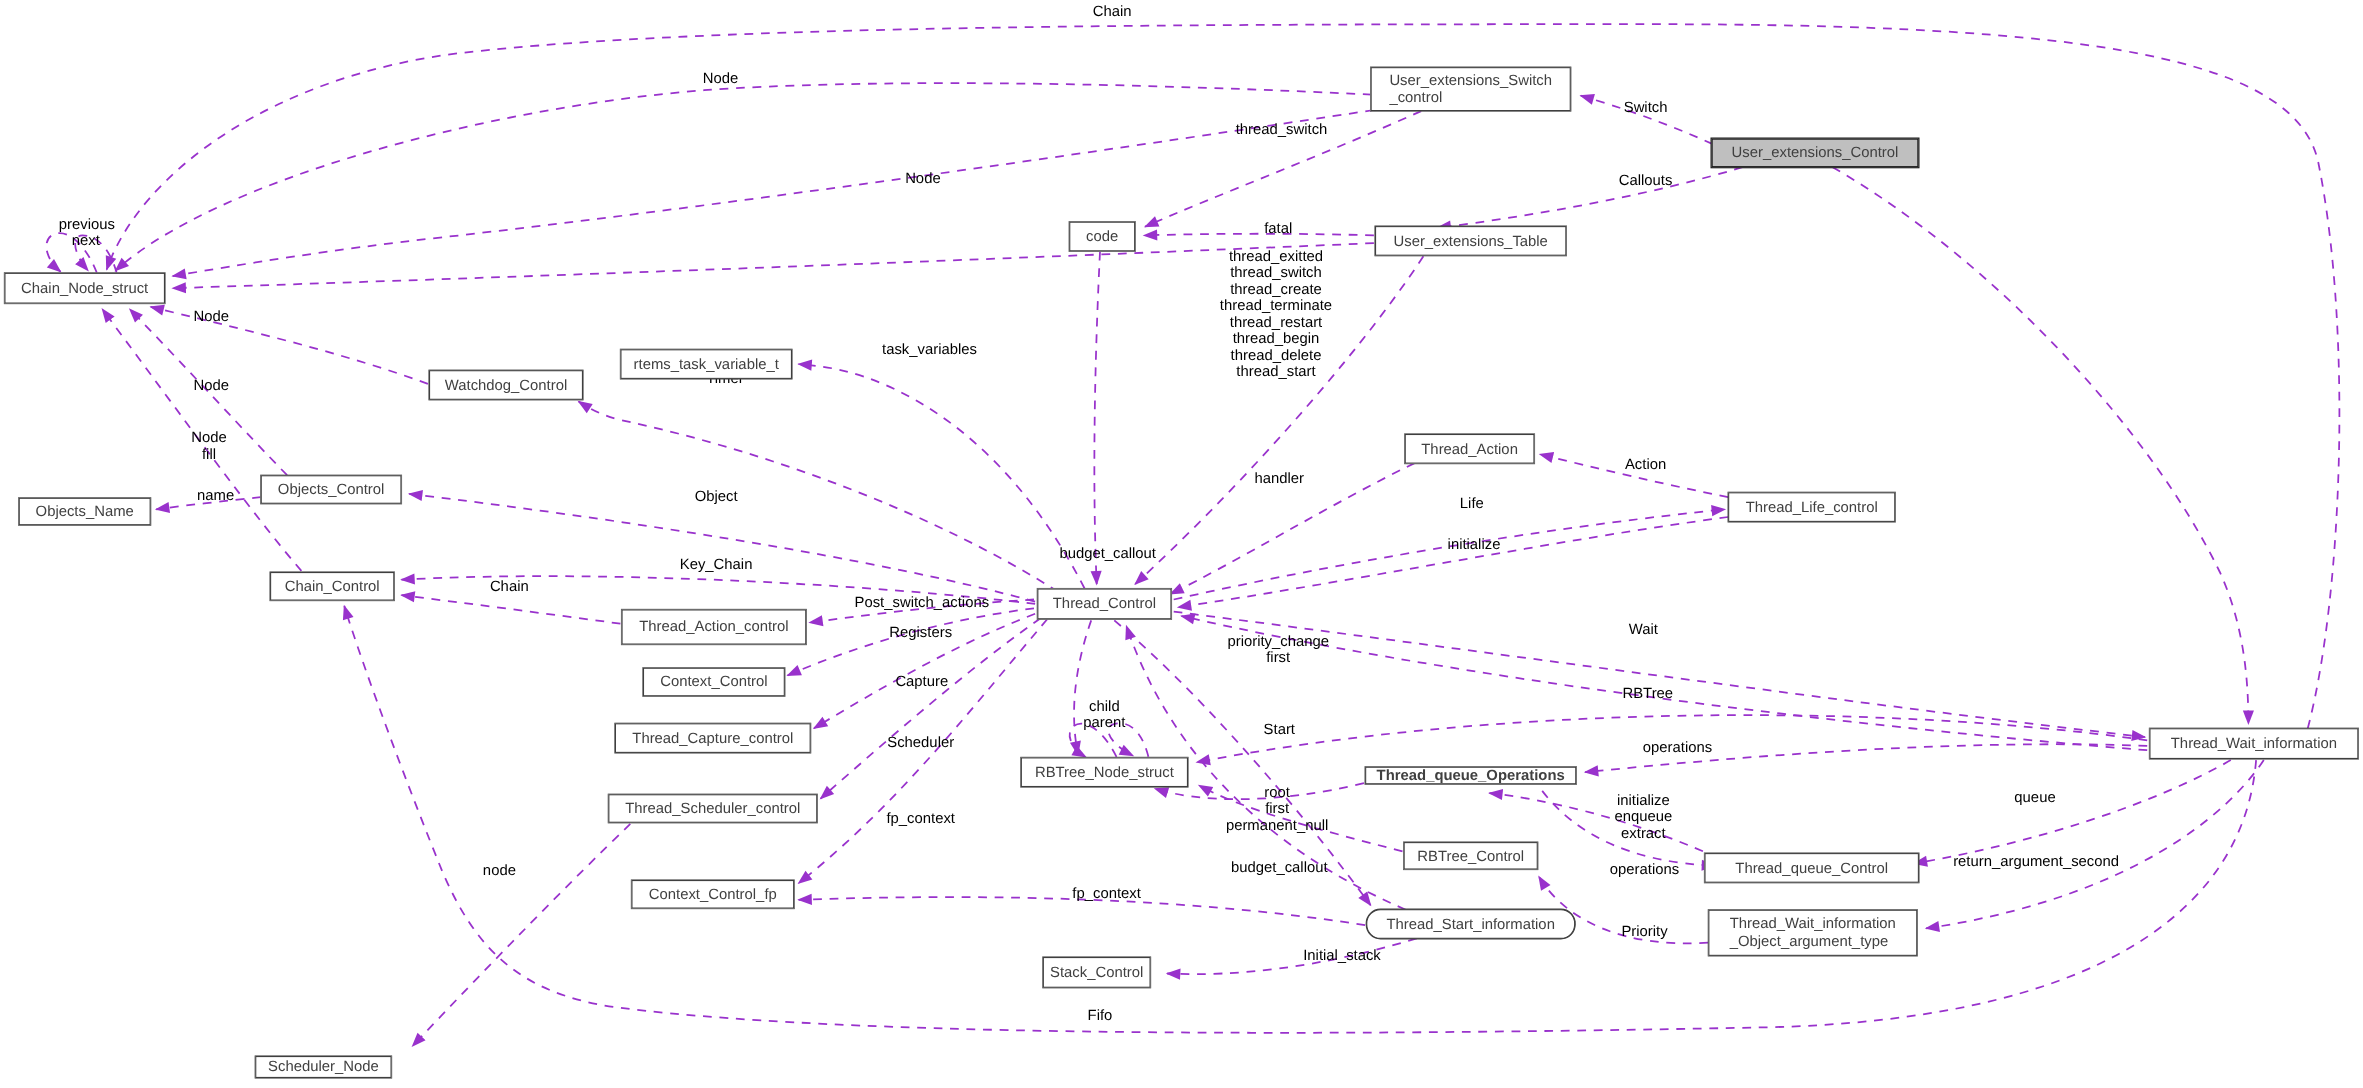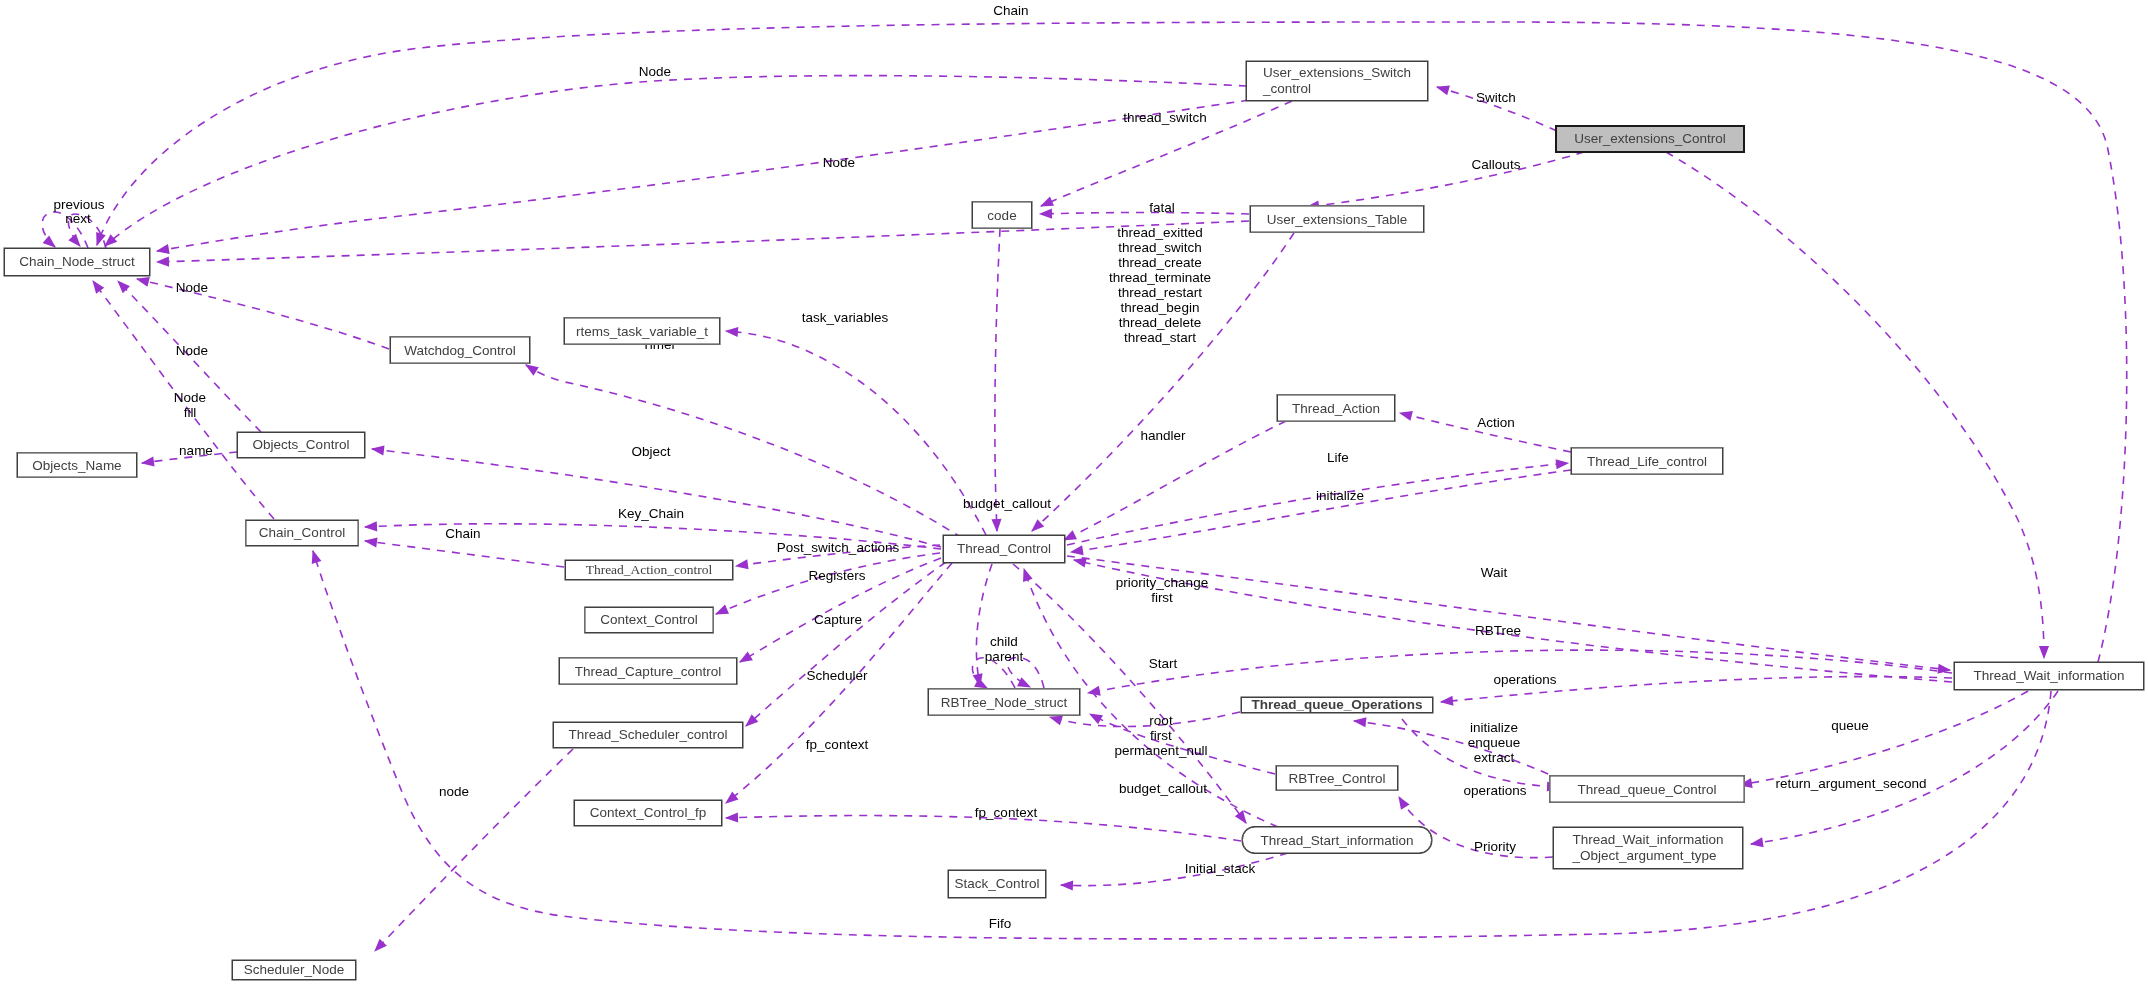--- a/index.html
+++ b/index.html
@@ -117,7 +117,7 @@
       <div class="diagram-node" style="left: 301px; top: 445px; width: 128px; height: 26px;">Objects_Control</div>
       <div class="diagram-node" style="left: 77px; top: 465px; width: 120px; height: 25px;">Objects_Name</div>
       <div class="diagram-node" style="left: 302px; top: 533px; width: 113px; height: 26px;">Chain_Control</div>
-      <div class="diagram-node" style="left: 649px; top: 570px; width: 168px; height: 20px; font-family: Liberation Serif, serif;">Thread_Action_control</div>
+      <div class="diagram-node" style="left: 649px; top: 570px; width: 168px; height: 32px;">Thread_Action_control</div>
       <div class="diagram-node" style="left: 649px; top: 620px; width: 129px; height: 26px;">Context_Control</div>
       <div class="diagram-node" style="left: 648px; top: 671px; width: 178px; height: 27px;">Thread_Capture_control</div>
       <div class="diagram-node" style="left: 648px; top: 735px; width: 190px; height: 26px;">Thread_Scheduler_control</div>

